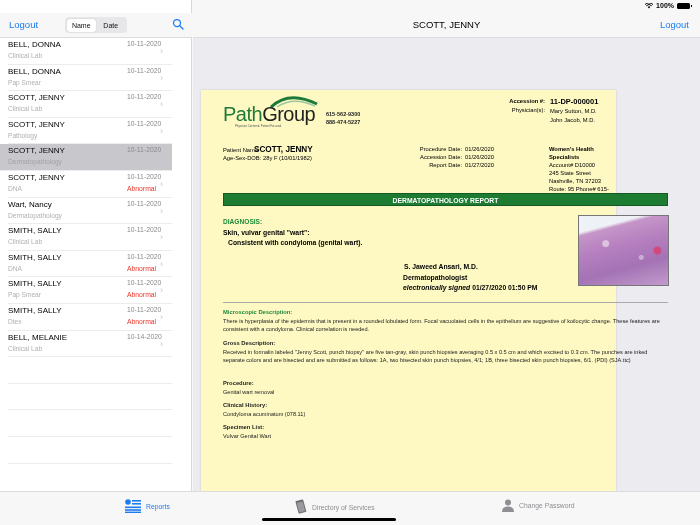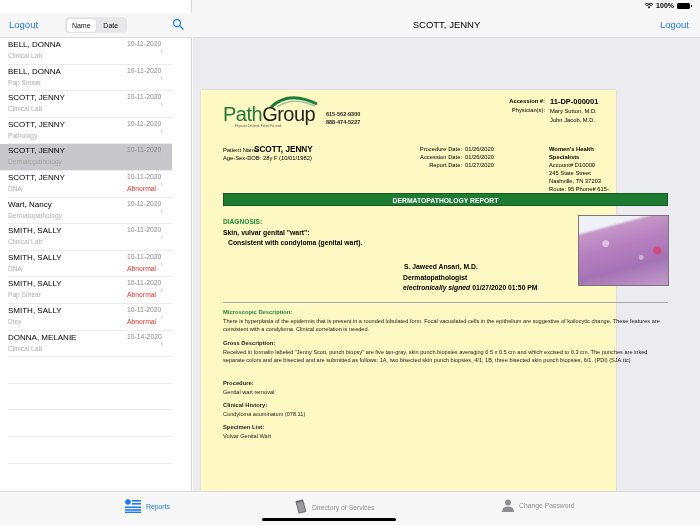--- a/index.html
+++ b/index.html
@@ -205,7 +205,7 @@
         <span class="chev">›</span>
       </div>
       <div class="row">
-        <span class="name">DONNA, MELANIE</span>
+        <span class="name">BELL, MELANIE</span>
         <span class="type">Clinical Lab</span>
         <span class="date">10-14-2020</span>
         <span class="flag"></span>

